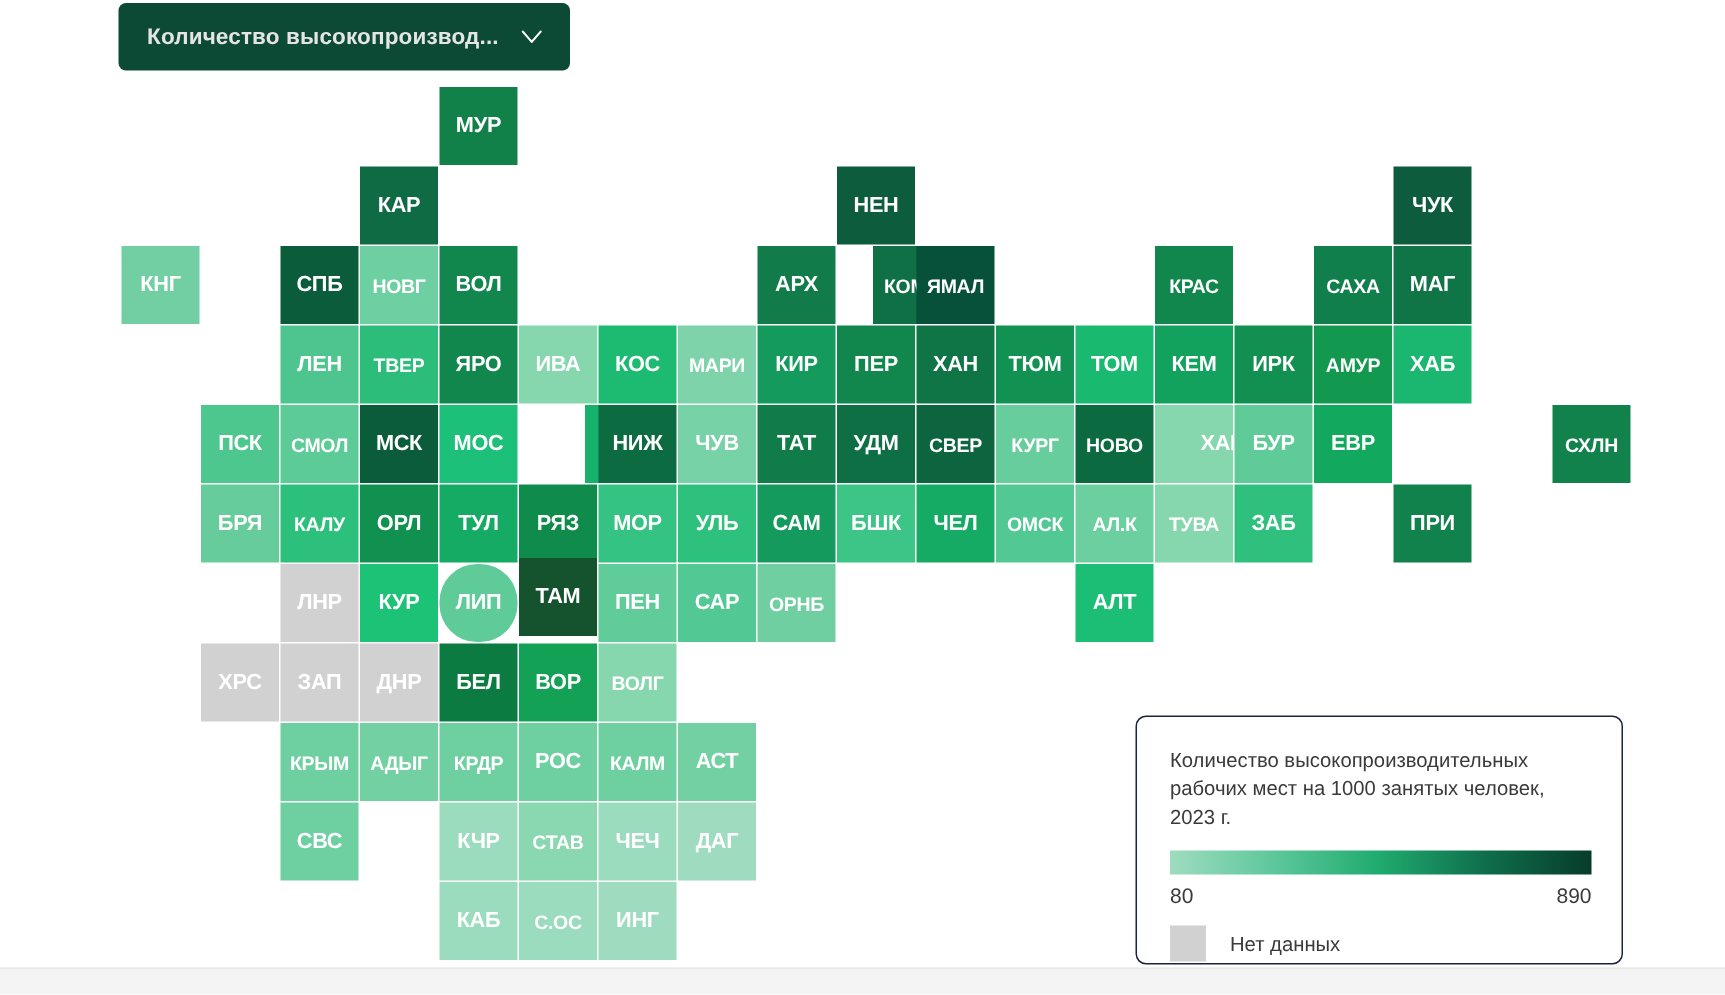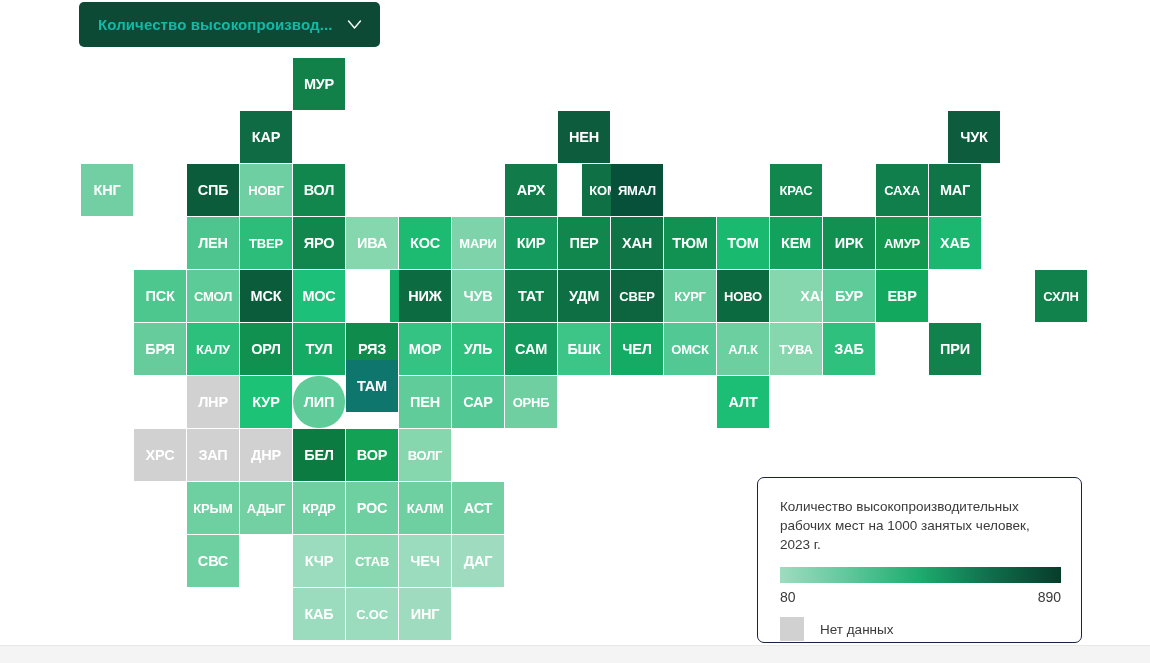--- a/index.html
+++ b/index.html
@@ -29,7 +29,7 @@
     user-select: none;
   }
   .dropdown-label {
-    color: #14b8a6;
+    color: #e5e5e5;
     font-size: 15px;
     font-weight: bold;
     letter-spacing: .1px;

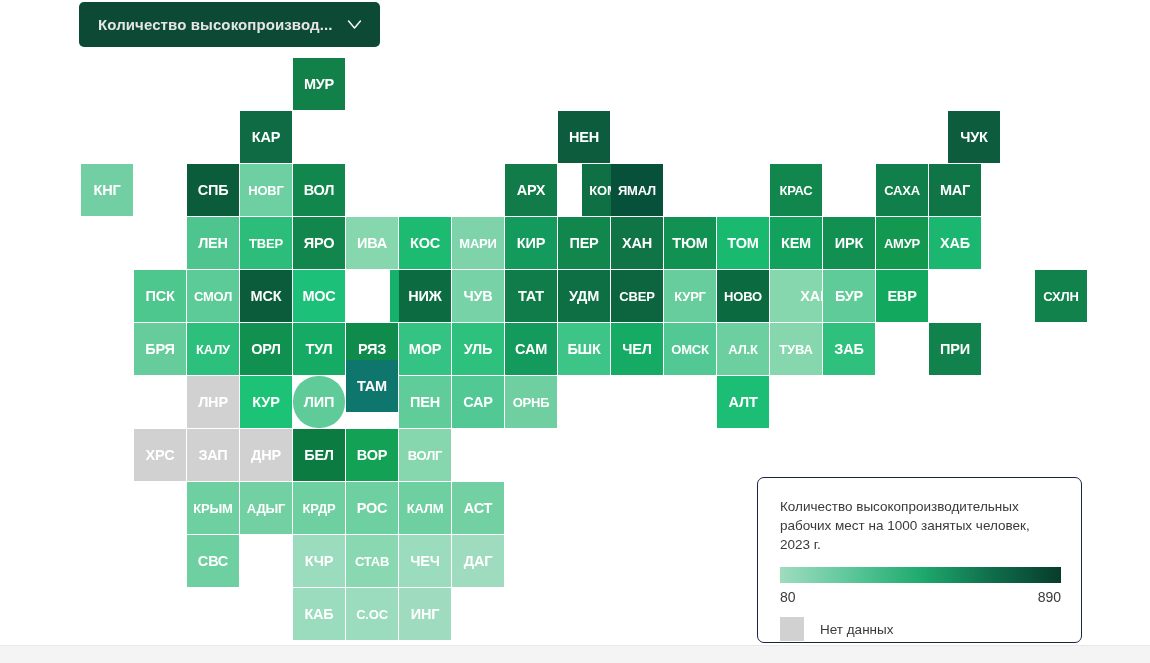--- a/index.html
+++ b/index.html
@@ -144,7 +144,7 @@
       <div class="tile" style="left: 558px; top: 111px; width: 52px; height: 52px; background: rgb(13, 92, 61);">
         <span>НЕН</span>
       </div>
-      <div class="tile" style="left: 948px; top: 111px; width: 52px; height: 52px; background: rgb(13, 92, 61);">
+      <div class="tile" style="left: 929px; top: 111px; width: 52px; height: 52px; background: rgb(13, 92, 61);">
         <span>ЧУК</span>
       </div>
       <div class="tile" style="left: 240px; top: 111px; width: 52px; height: 52px; background: rgb(15, 107, 67);">

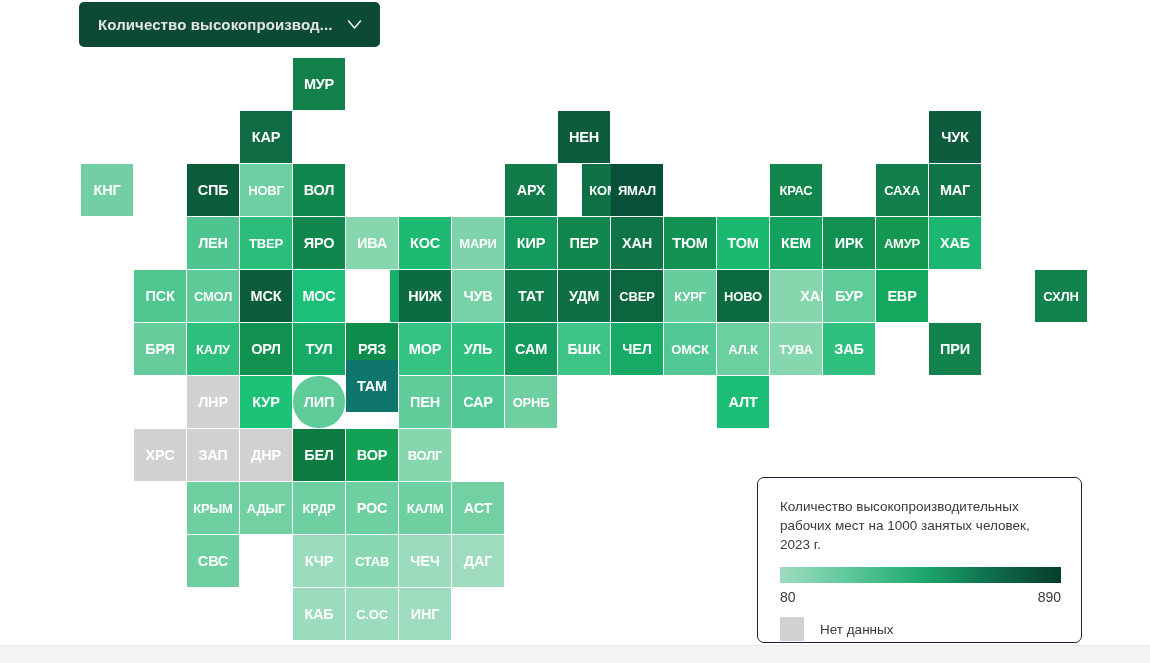--- a/index.html
+++ b/index.html
@@ -330,7 +330,7 @@
       <div class="tile" style="left: 293px; top: 376px; width: 52px; height: 52px; background: rgb(94, 203, 152); border-radius: 25px;">
         <span>ЛИП</span>
       </div>
-      <div class="tile" style="left: 346px; top: 360px; width: 52px; height: 52px; background: #0f766e;">
+      <div class="tile" style="left: 346px; top: 372px; width: 52px; height: 52px; background: #14532d;">
         <span>ТАМ</span>
       </div>
       <div class="tile" style="left: 399px; top: 376px; width: 52px; height: 52px; background: rgb(95, 204, 153);">

